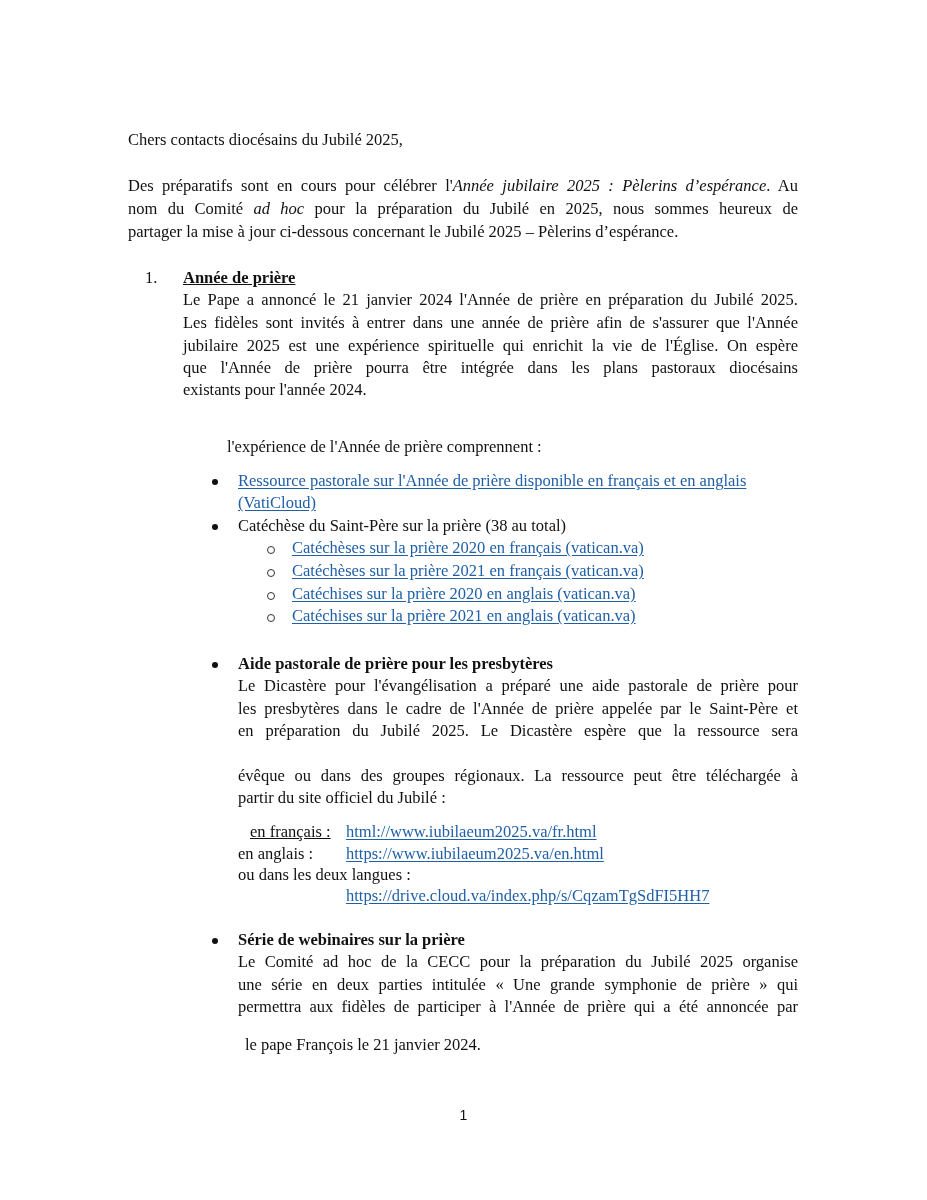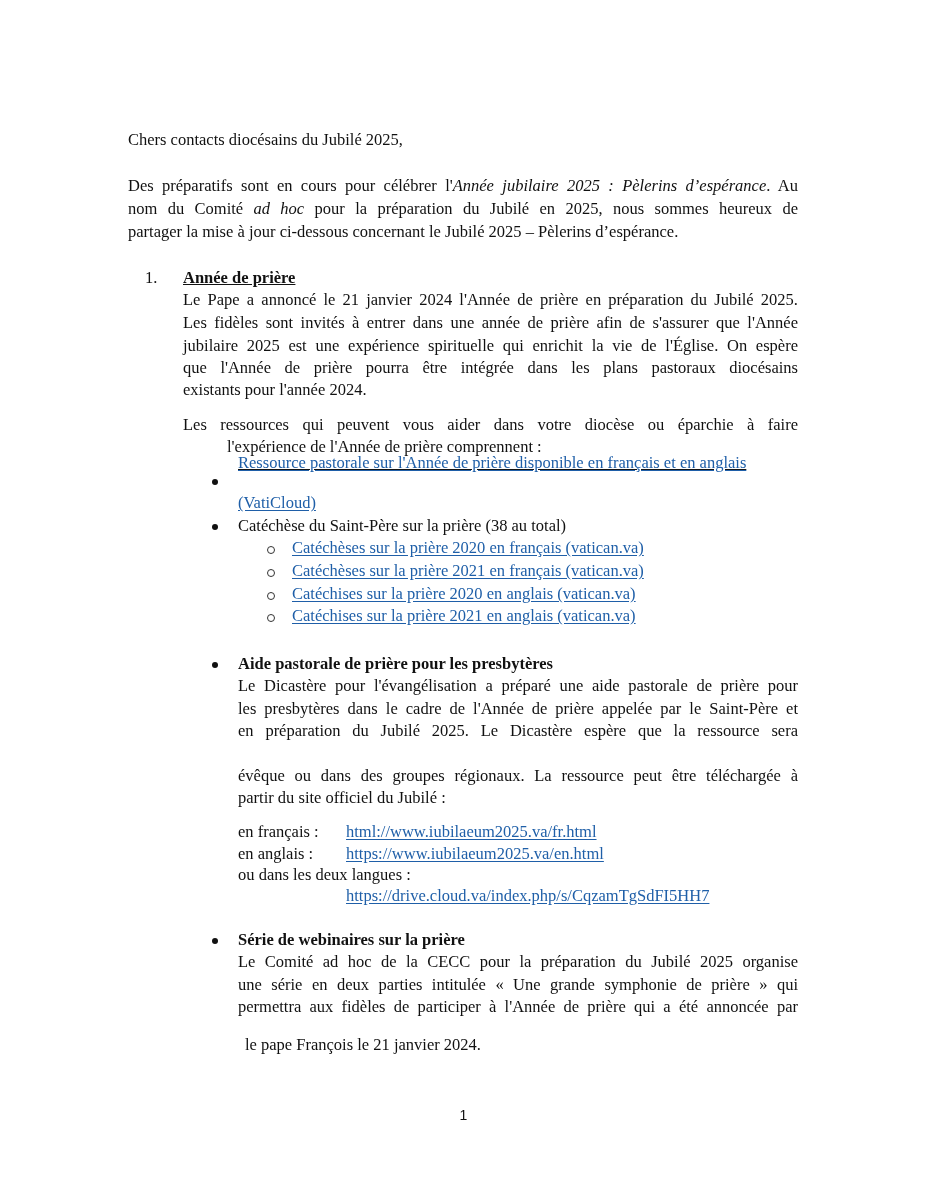--- a/index.html
+++ b/index.html
@@ -48,7 +48,6 @@
   <div class="line just" style="left:183px; top:357px; width:615px;">que l'Année de prière pourra être intégrée dans les plans pastoraux diocésains</div>
   <div class="line" style="left:183px; top:379px;">existants pour l'année 2024.</div>
 
-  <div class="line just" style="left:183px; top:414px; width:615px;">Les ressources qui peuvent vous aider dans votre diocèse ou éparchie à faire</div>
   <div class="line" style="left:187px; top:436px;margin-left:40px;">l'expérience de l'Année de prière comprennent :</div>
 
   <span class="bullet-dot" style="left:212px; top:479px;"></span>

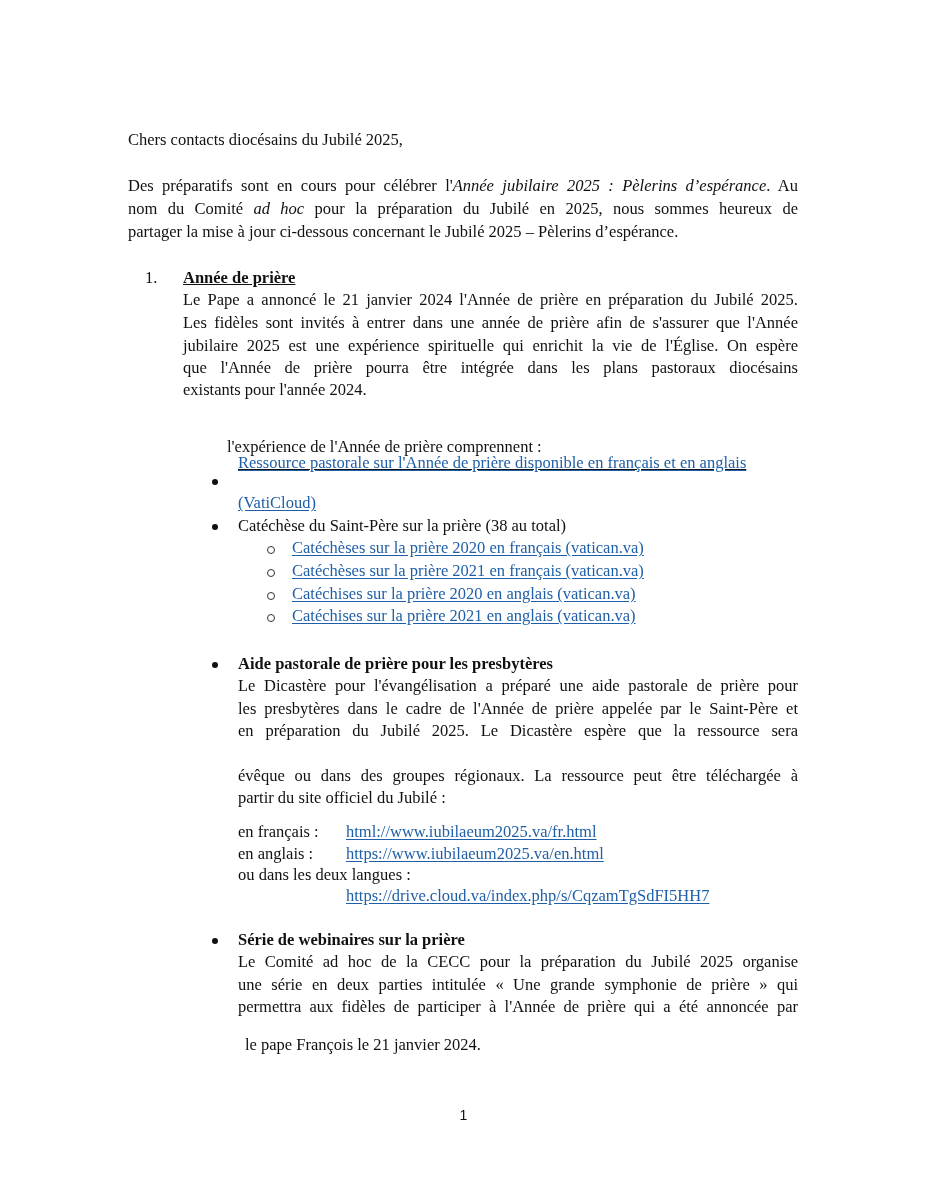--- a/index.html
+++ b/index.html
@@ -51,7 +51,7 @@
   <div class="line" style="left:187px; top:436px;margin-left:40px;">l'expérience de l'Année de prière comprennent :</div>
 
   <span class="bullet-dot" style="left:212px; top:479px;"></span>
-  <div class="line" style="left:238px; top:452px;text-decoration:underline;">
+  <div class="line" style="left:238px; top:470px;">
     <a class="link" href="#">Ressource pastorale sur l'Année de prière disponible en français et en anglais</a>
   </div>
   <div class="line" style="left:238px; top:492px;">

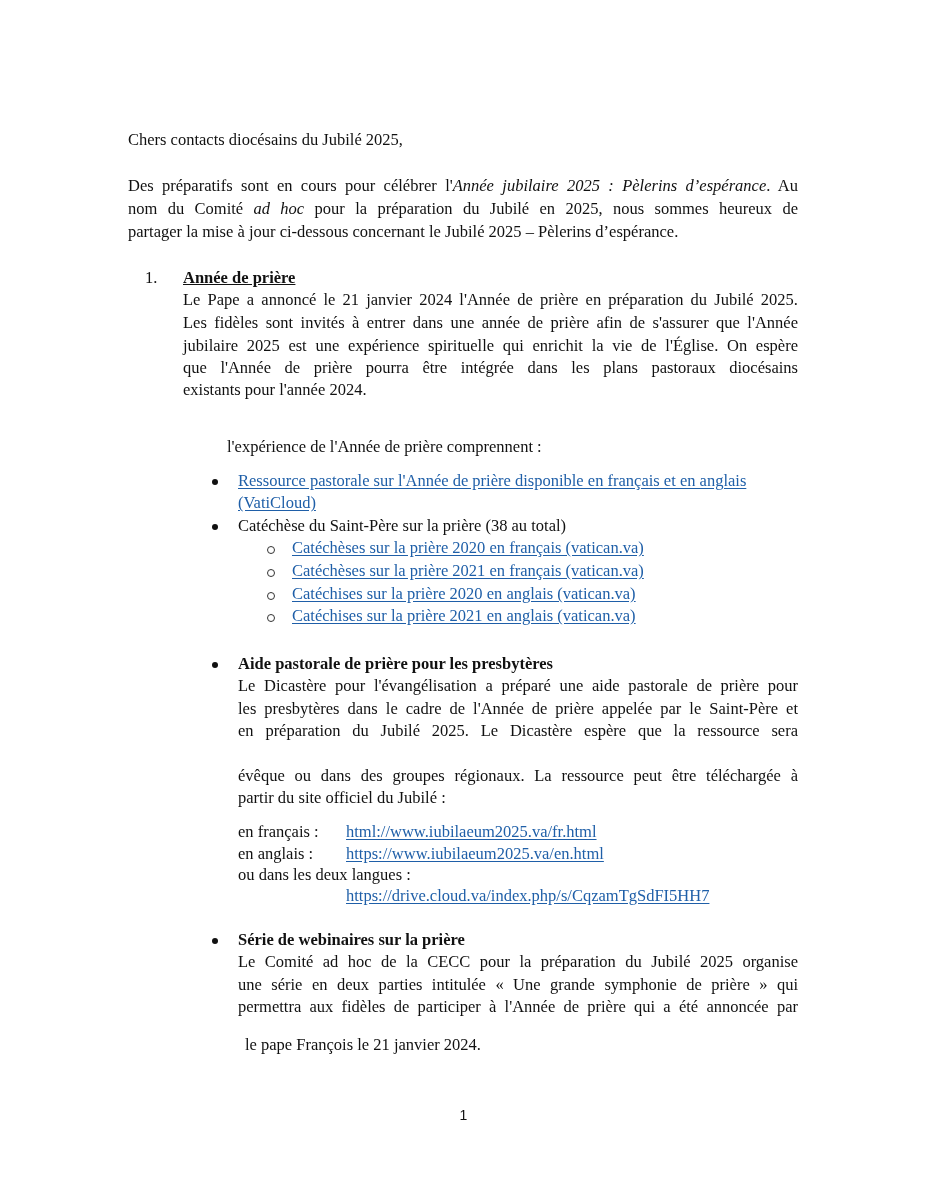--- a/index.html
+++ b/index.html
@@ -86,7 +86,7 @@
   <div class="line just" style="left:238px; top:765px; width:560px;">évêque ou dans des groupes régionaux.  La ressource peut être téléchargée à</div>
   <div class="line" style="left:238px; top:787px;">partir du site officiel du Jubilé :</div>
 
-  <div class="line" style="left:238px; top:821px;">en français :</div>
+  <div class="line" style="left:250px; top:821px;text-decoration:underline;">en français :</div>
   <div class="line" style="left:346px; top:821px;">
     <a class="link" href="#">html://www.iubilaeum2025.va/fr.html</a>
   </div>

